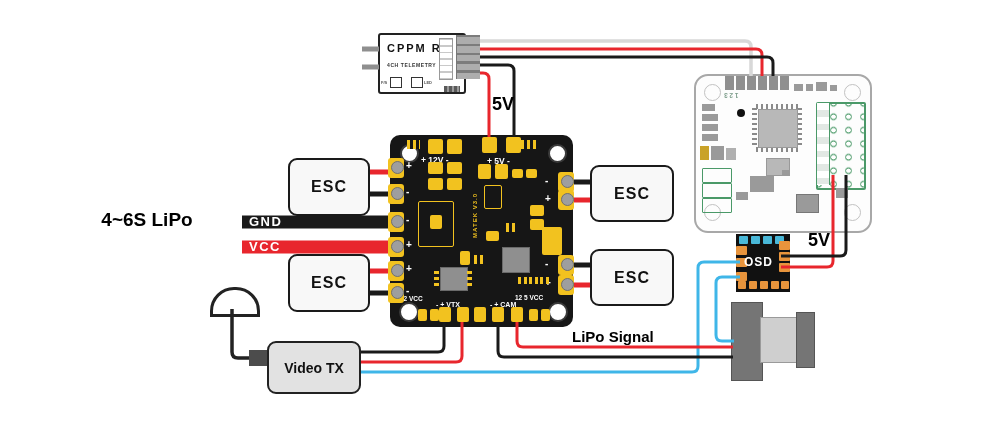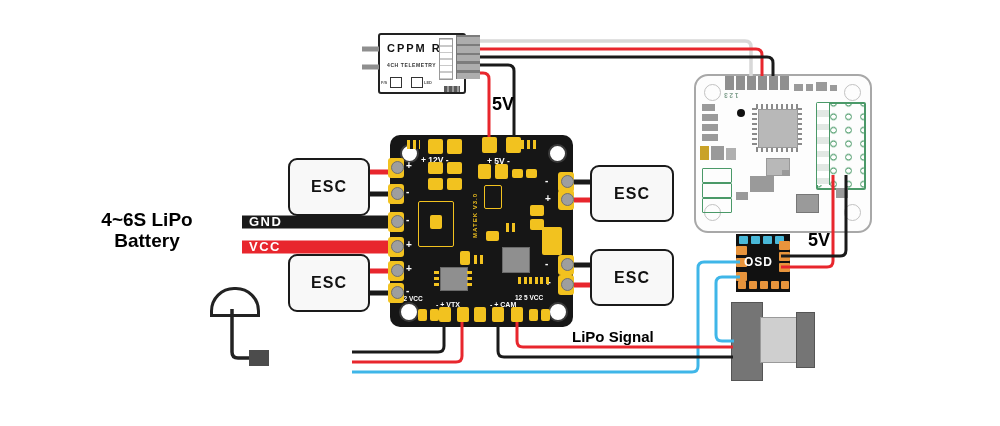--- a/index.html
+++ b/index.html
@@ -80,7 +80,6 @@
 
   <div class="abs batt-label" style="left:92px;top:209px;width:110px;">
     <div>4~6S LiPo</div>
-    <div>Battery</div>
   </div>
 
   <div class="abs dome" style="left:210px;top:287px;width:44px;height:24px;"></div>

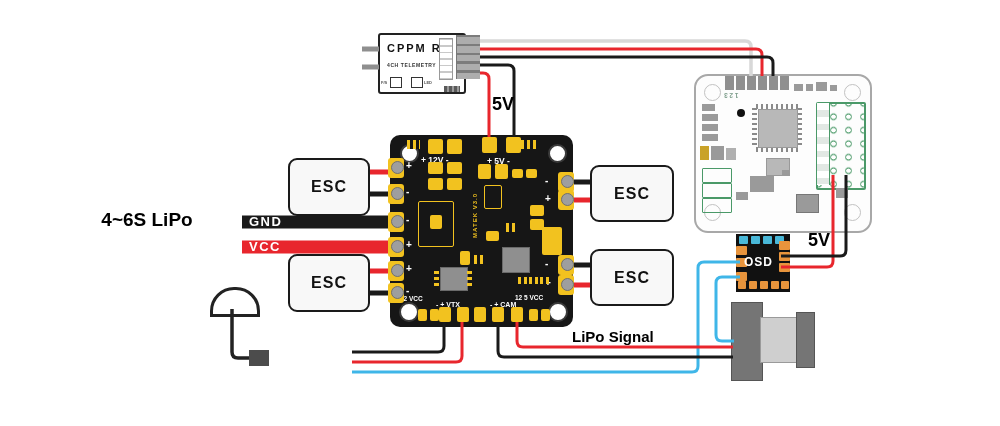--- a/index.html
+++ b/index.html
@@ -262,6 +262,9 @@
     </div>
 
   <div class="abs" style="left:249px;top:350px;width:20px;height:16px;background:#4c4c4c;"></div>
+  <div class="abs vtx-box" style="left:267px;top:341px;width:90px;height:49px;">
+    <span>Video TX</span>
+    </div>
 
   <div class="abs plabel" style="left:492px;top:94px;">5V</div>
   <div class="abs plabel" style="left:808px;top:230px;">5V</div>

